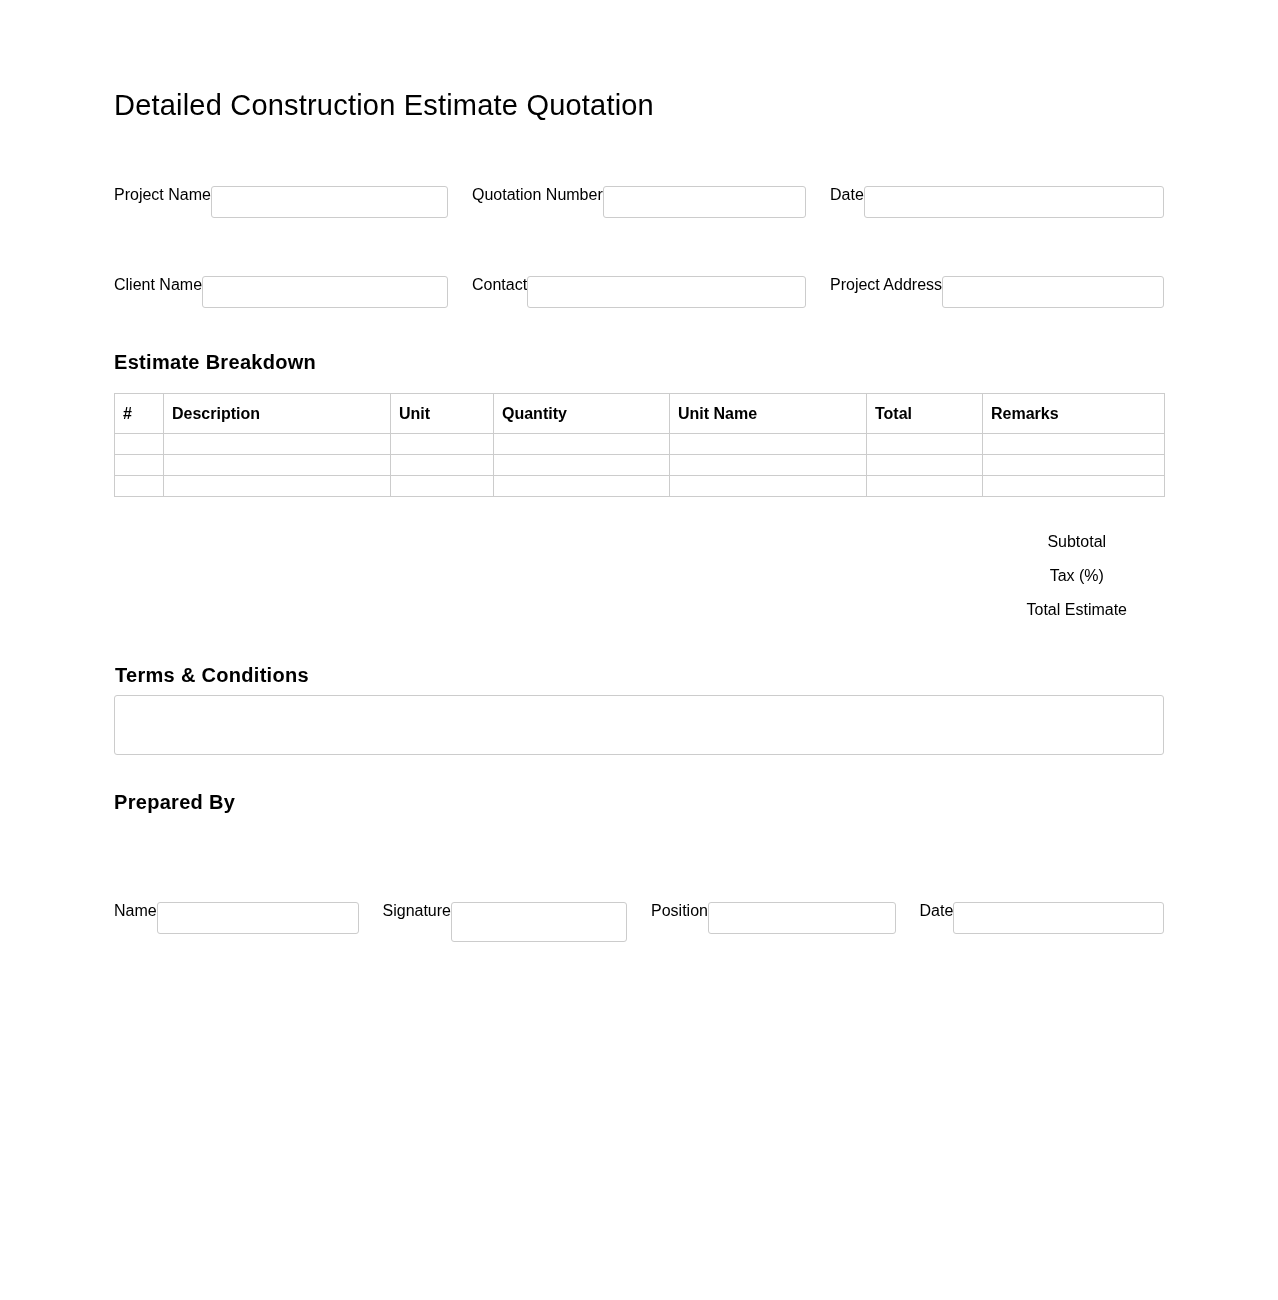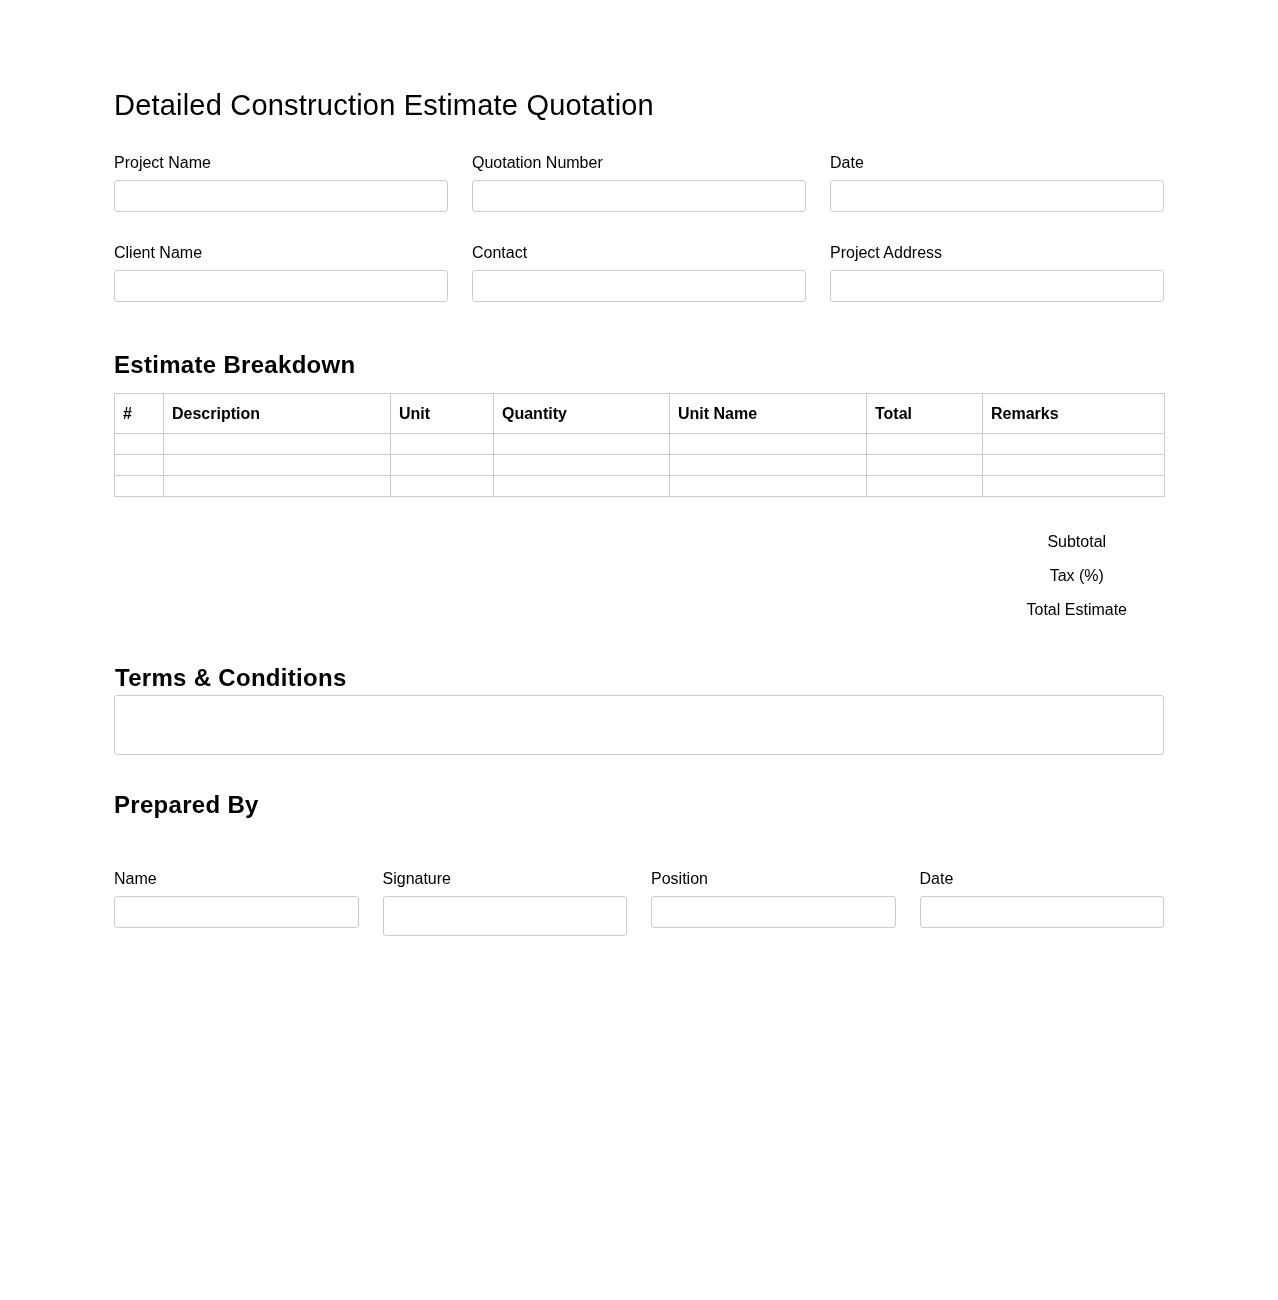--- a/index.html
+++ b/index.html
@@ -34,7 +34,7 @@
       display: flex;
       gap: 24px;
     }
-    .field { display: flex; flex-direction: column; }
+    .field { display: flex; flex-direction: row; margin-top: 32px; }
     .field-row.three .field { width: 334px; }
     .field-row.four .field { width: 244.5px; }
     .field label {

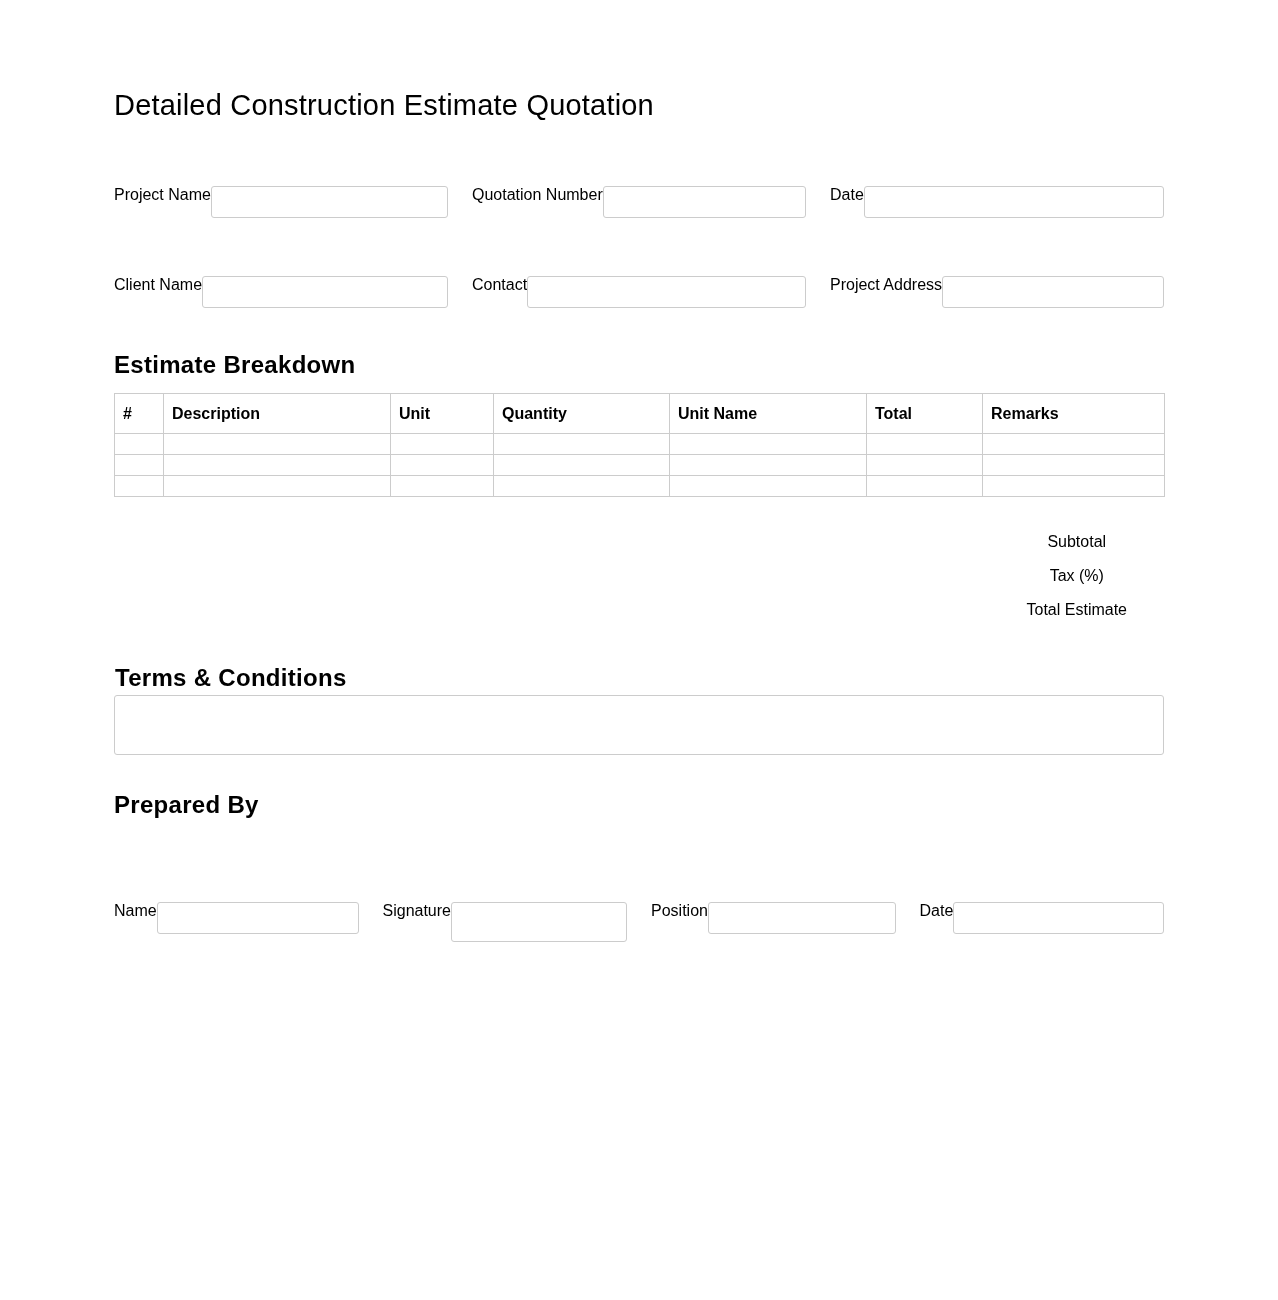--- a/index.html
+++ b/index.html
@@ -60,7 +60,7 @@
       position: absolute;
       left: 0;
       margin: 0;
-      font-size: 24px;
+      font-size: 20px;
       font-weight: bold;
       letter-spacing: 0.3px;
       white-space: nowrap;

